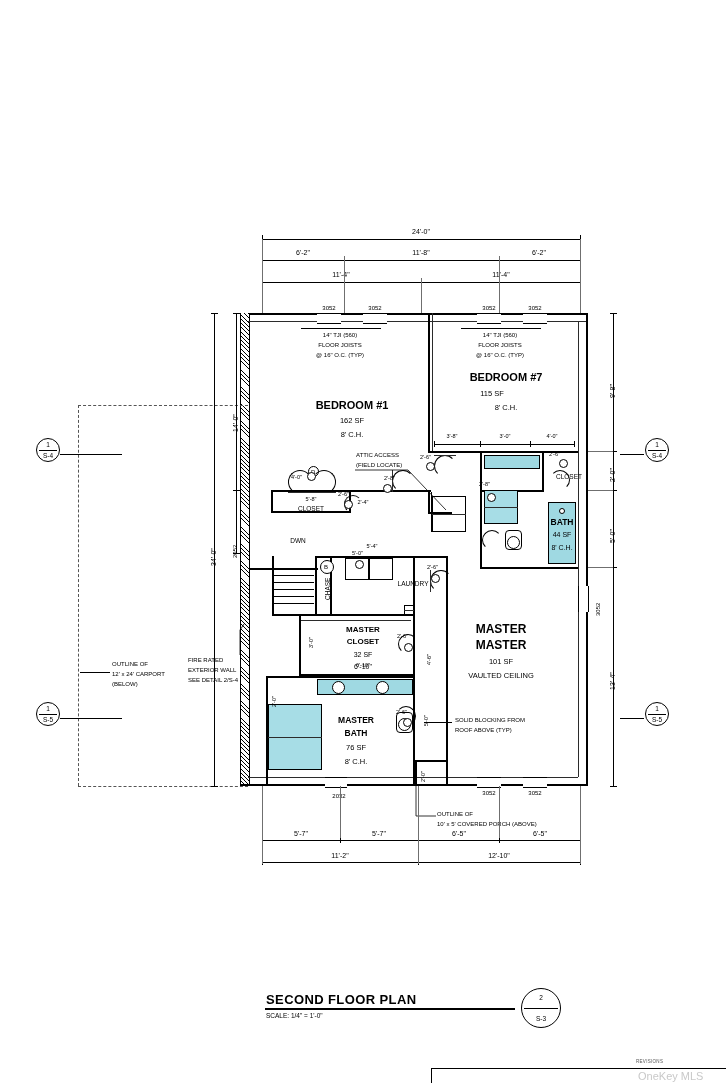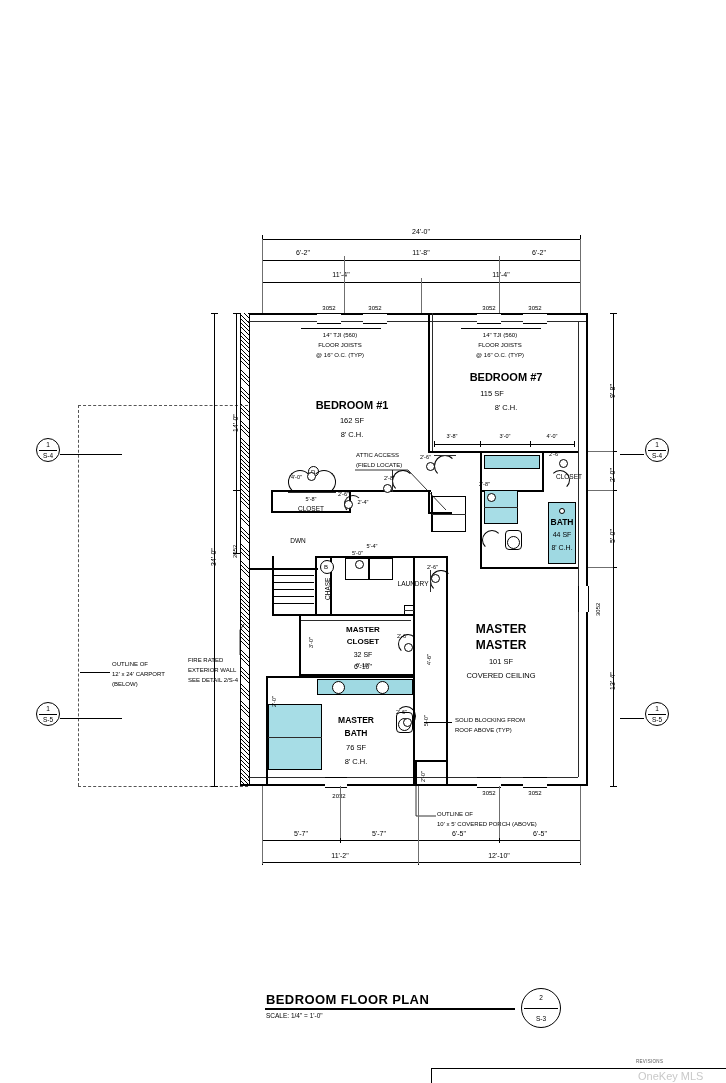--- a/index.html
+++ b/index.html
@@ -388,7 +388,7 @@
   <div class="txt room-name-lg c" style="left:501px; top:623px;">MASTER</div>
   <div class="txt room-name-lg c" style="left:501px; top:639px;">MASTER</div>
   <div class="txt room-sub c" style="left:501px; top:658px;">101 SF</div>
-  <div class="txt room-sub c" style="left:501px; top:672px;">COVERED CEILING</div>
+  <div class="txt room-sub c" style="left:501px; top:672px;">VAULTED CEILING</div>
 
   <div class="txt c" style="left:363px; top:626px; font-size:8px; font-weight:bold;">MASTER</div>
   <div class="txt c" style="left:363px; top:638px; font-size:8px; font-weight:bold;">CLOSET</div>

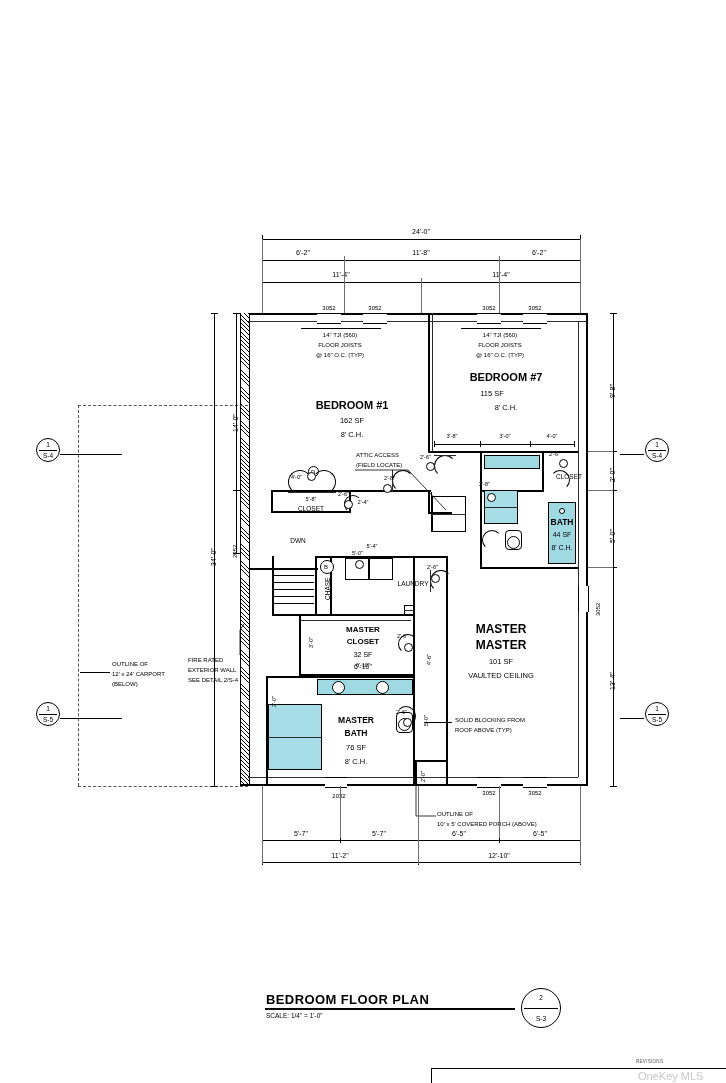--- a/index.html
+++ b/index.html
@@ -546,7 +546,7 @@
   </div>
   <div class="arrowline" style="left:620px; top:718px; width:24px;"></div>
 
-  <div class="txt title-main" style="left:266px; top:993px;">BEDROOM FLOOR PLAN</div>
+  <div class="txt title-main" style="left:266px; top:993px;">SECOND FLOOR PLAN</div>
   <div class="ln hl wall" style="left:265px; top:1008px; width:250px; height:1.5px;"></div>
   <div class="txt title-scale" style="left:266px; top:1013px;">SCALE:  1/4" = 1'-0"</div>
 

